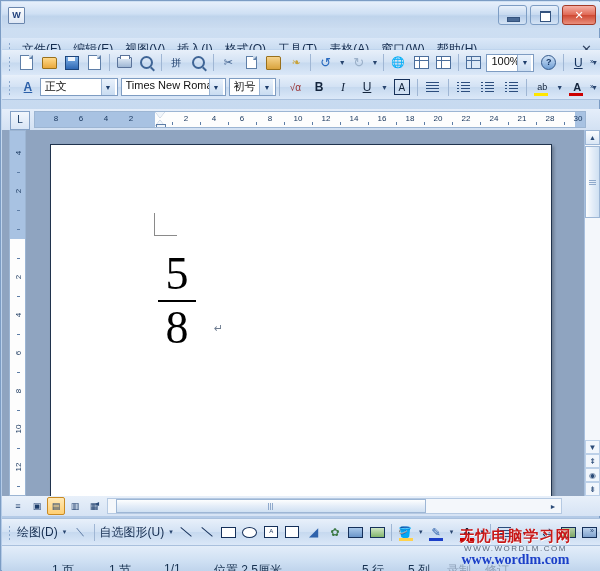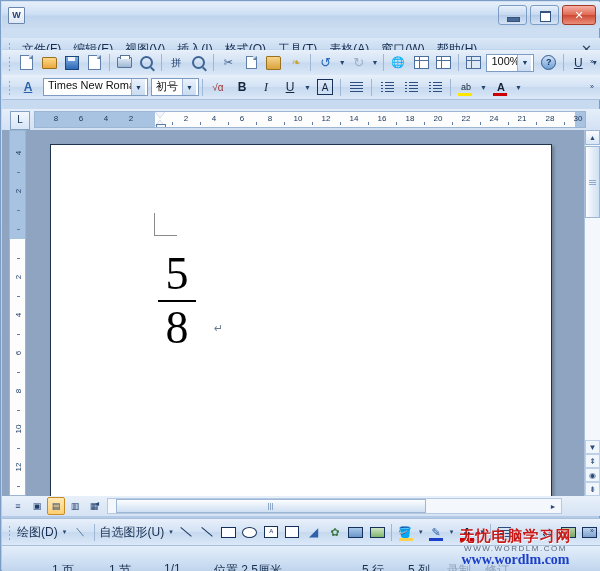--- a/index.html
+++ b/index.html
@@ -385,6 +385,10 @@
     <div class="grip"></div>
     <div class="tbtn">
       <span style="font-size:12px;color:#2b5fa8;font-weight:bold;text-decoration:underline">A</span>
+    </div>
+    <div class="combo" style="width:78px">
+      <span class="cval">正文</span>
+      <span class="cbtn">▼</span>
     </div>
     <div class="combo" style="width:105px;margin-left:3px">
       <span class="cval">Times New Roma</span>

